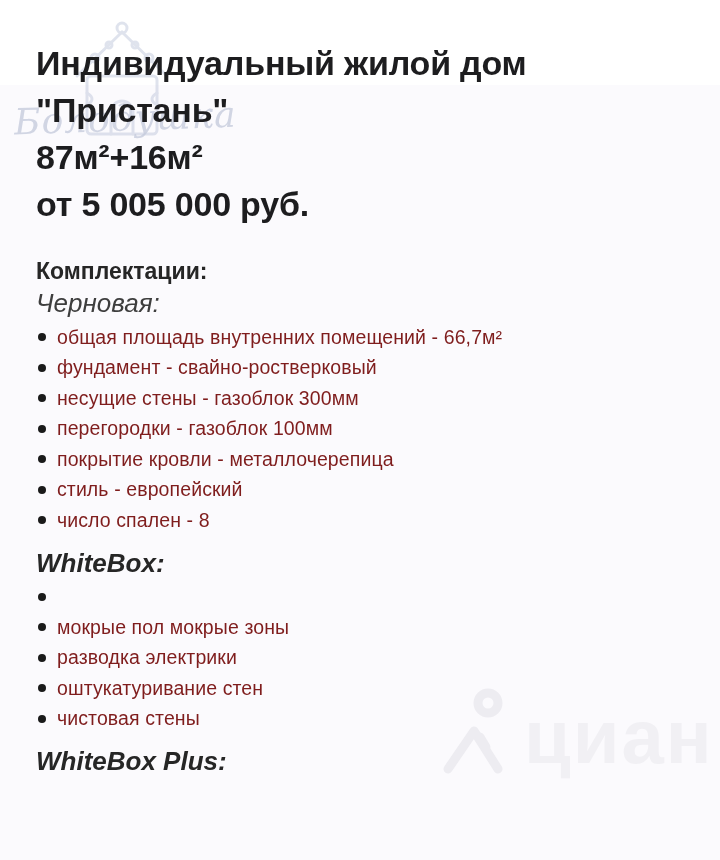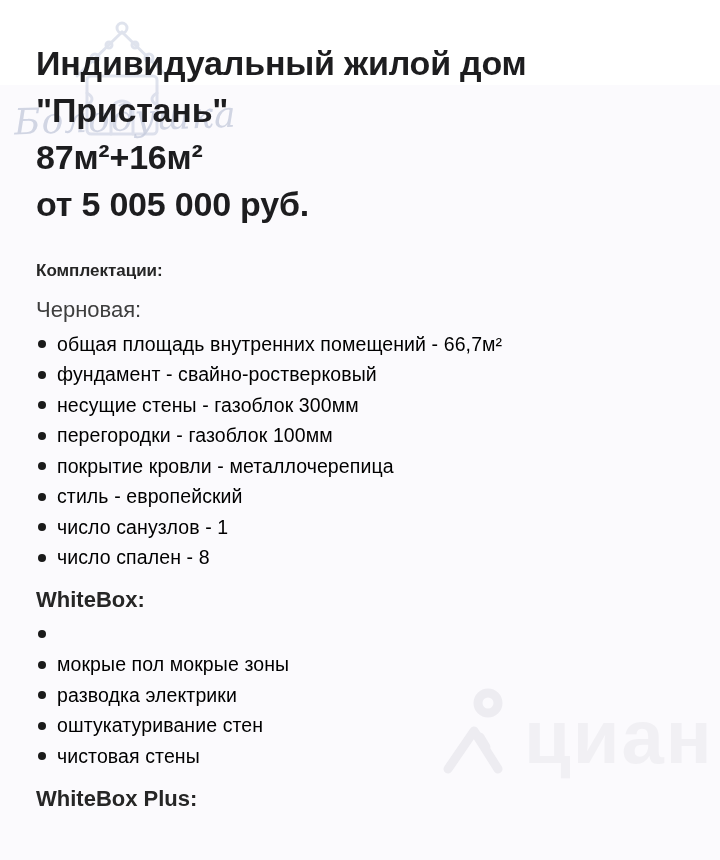--- a/index.html
+++ b/index.html
@@ -42,7 +42,7 @@
   .title{margin:0;font-size:34px;font-weight:bold;color:#1d1d1f;letter-spacing:-.2px;}
   .title .t-line{display:block;line-height:47px;}
   .section-heading{
-    margin:28px 0 11px 0;font-size:17px;font-weight:bold;color:#262626;line-height:30px;
+    margin:28px 0 4px 0;font-size:23px;font-weight:bold;color:#262626;line-height:30px;
   }
   .group-title{
     margin:0;font-size:22px;font-weight:bold;color:#262626;line-height:26px;

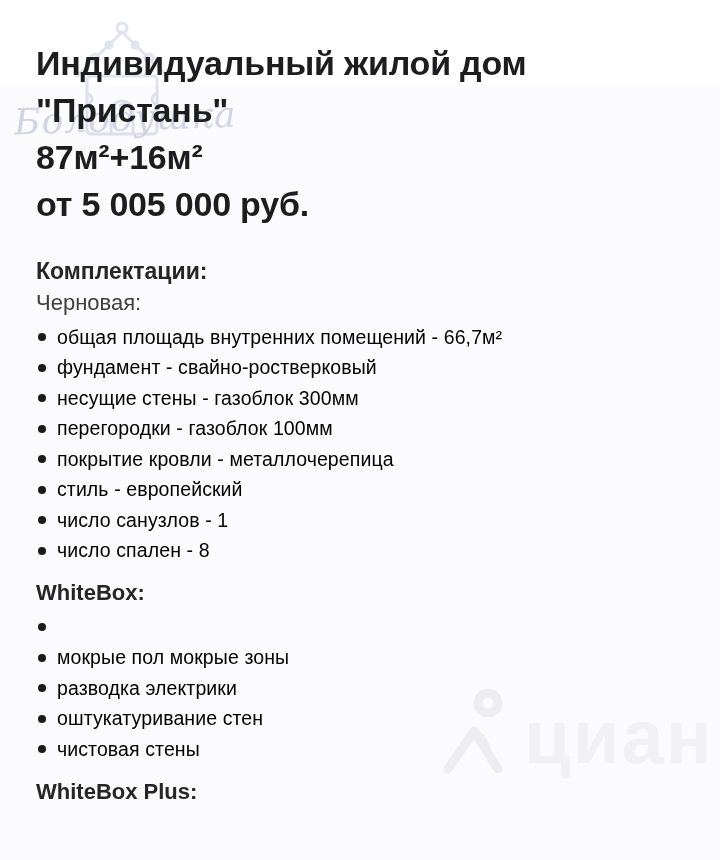--- a/index.html
+++ b/index.html
@@ -45,7 +45,7 @@
     margin:28px 0 4px 0;font-size:23px;font-weight:bold;color:#262626;line-height:30px;
   }
   .group-title{
-    margin:0;font-size:22px;font-weight:bold;color:#262626;line-height:26px;
+    margin:0;font-size:26px;font-weight:bold;color:#262626;line-height:26px;font-style:italic;
   }
   .group-title.plain{font-weight:normal;color:#3e3e3e;}
   .group-title.gap{margin-top:14px;}

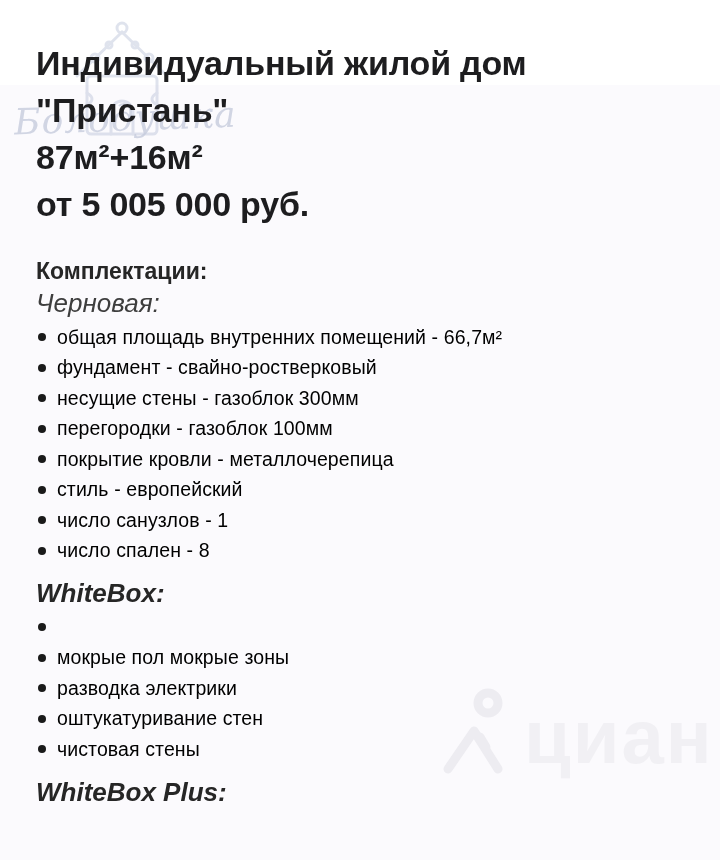--- a/index.html
+++ b/index.html
@@ -54,7 +54,7 @@
   }
   ul.spec-list li{
     display:flex;align-items:center;height:30.5px;
-    font-size:19.5px;color:#000000;letter-spacing:.1px;
+    font-size:19.5px;color:#7f1d1d;letter-spacing:.1px;
   }
   ul.spec-list .dot{
     flex:0 0 auto;width:8px;height:8px;border-radius:50%;

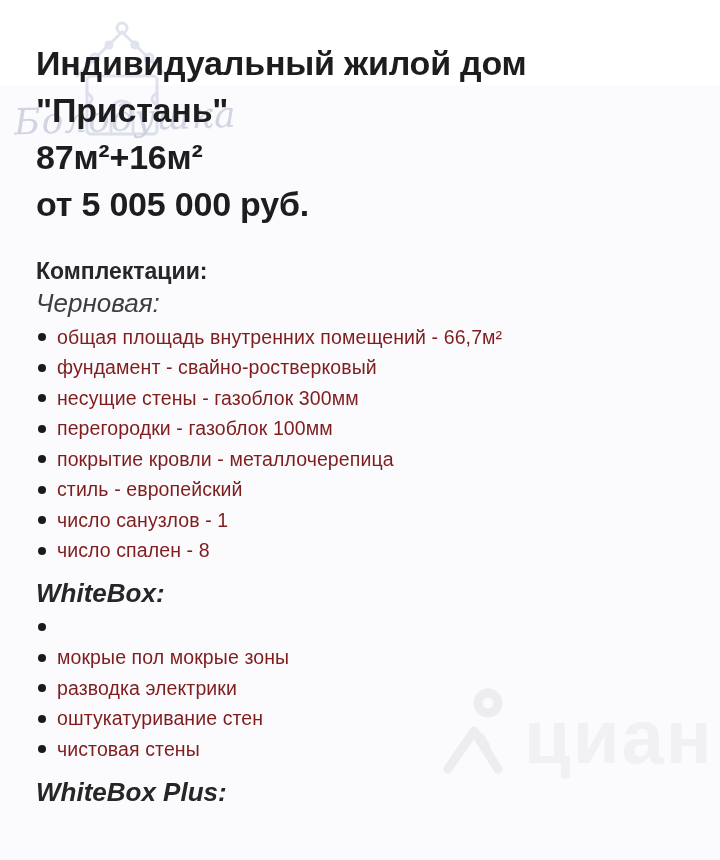--- a/index.html
+++ b/index.html
@@ -128,10 +128,6 @@
         </li>
         <li>
           <span class="dot"></span>
-          <span>число санузлов - 1</span>
-        </li>
-        <li>
-          <span class="dot"></span>
           <span>число спален - 8</span>
         </li>
       </ul>

